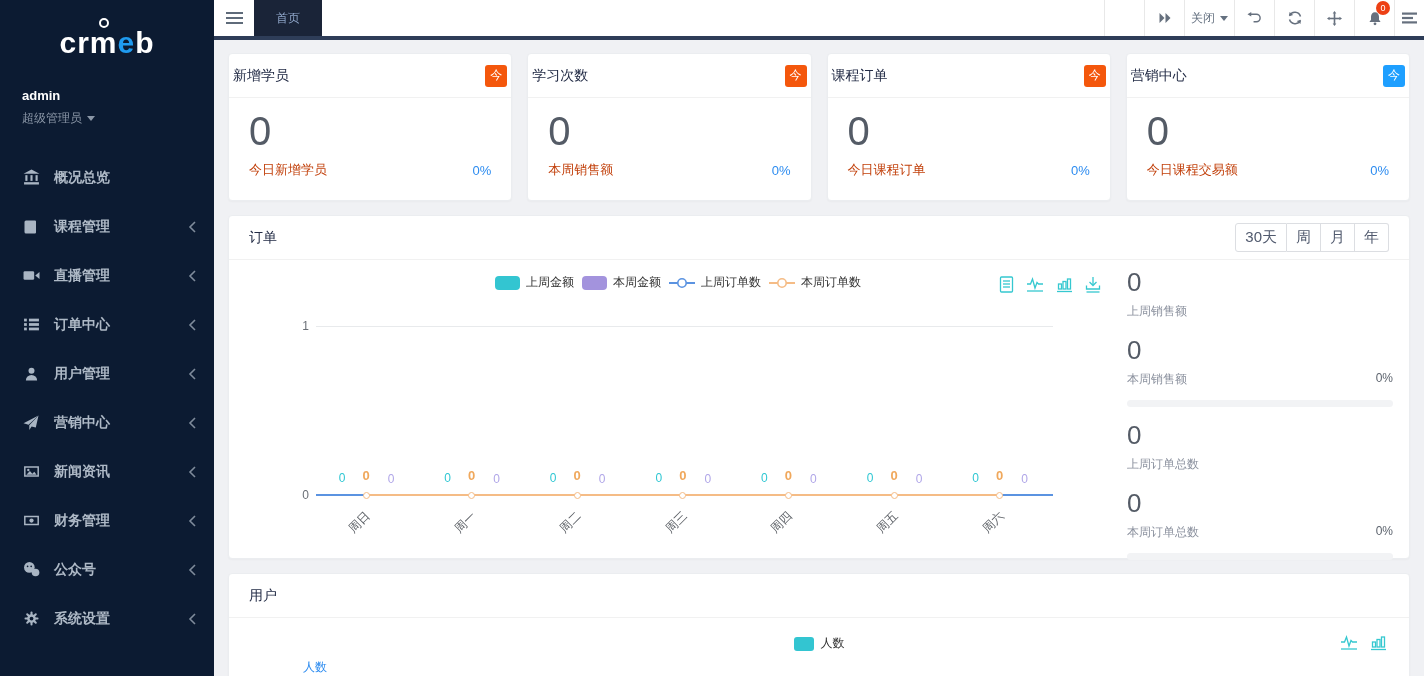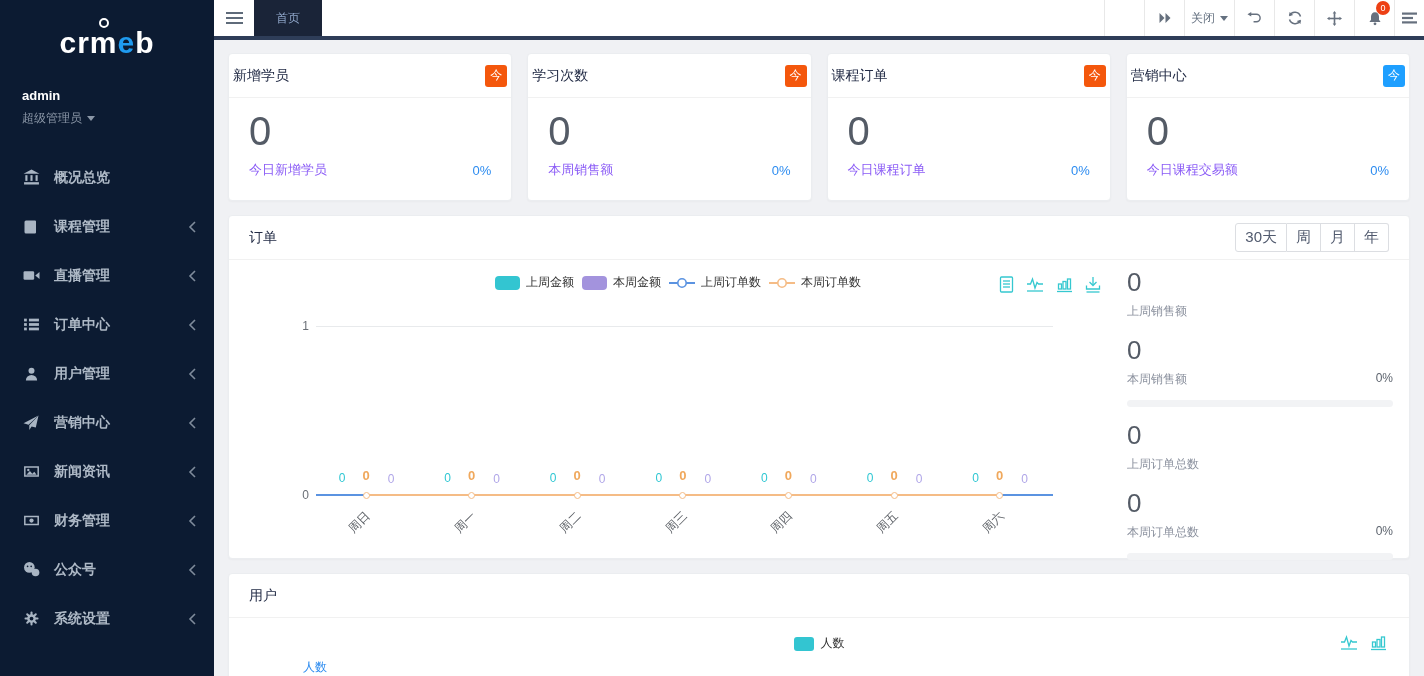--- a/index.html
+++ b/index.html
@@ -54,7 +54,7 @@
   .badge-blue{background:#1e9fff;}
   .sc-value{font-size:40px;color:#545b66;padding:12px 20px 0;line-height:42px;}
   .sc-foot{display:flex;justify-content:space-between;align-items:center;padding:9px 20px 0;font-size:13px;}
-  .sc-sub{color:#8b5cf6;}
+  .sc-sub{color:#c2410c;}
   .sc-pct{color:#2d8cf0;}
   
   .panel{margin-top:14px;background:#fff;border-radius:4px;border:1px solid #ebedf0;box-sizing:border-box;

